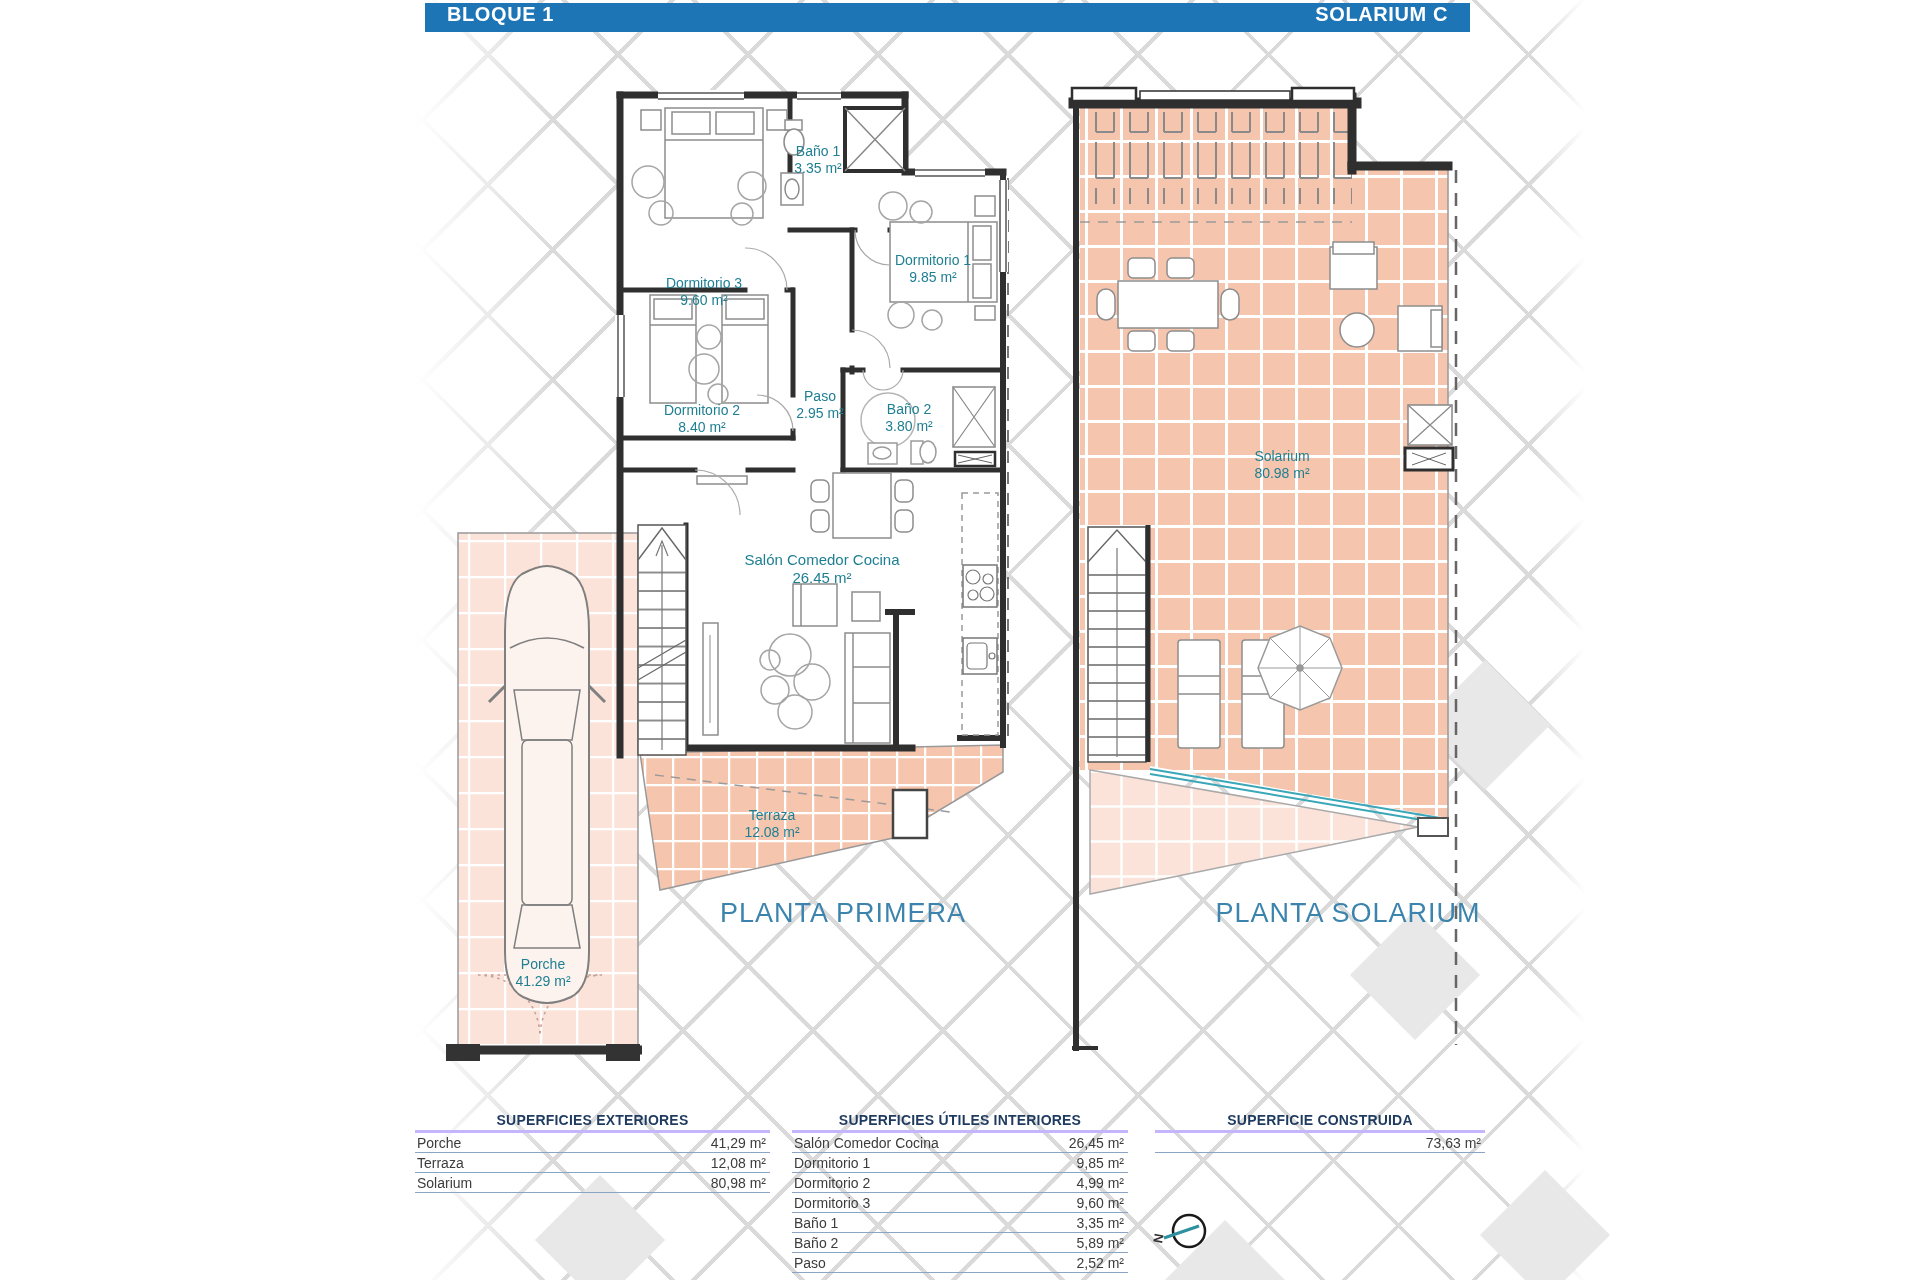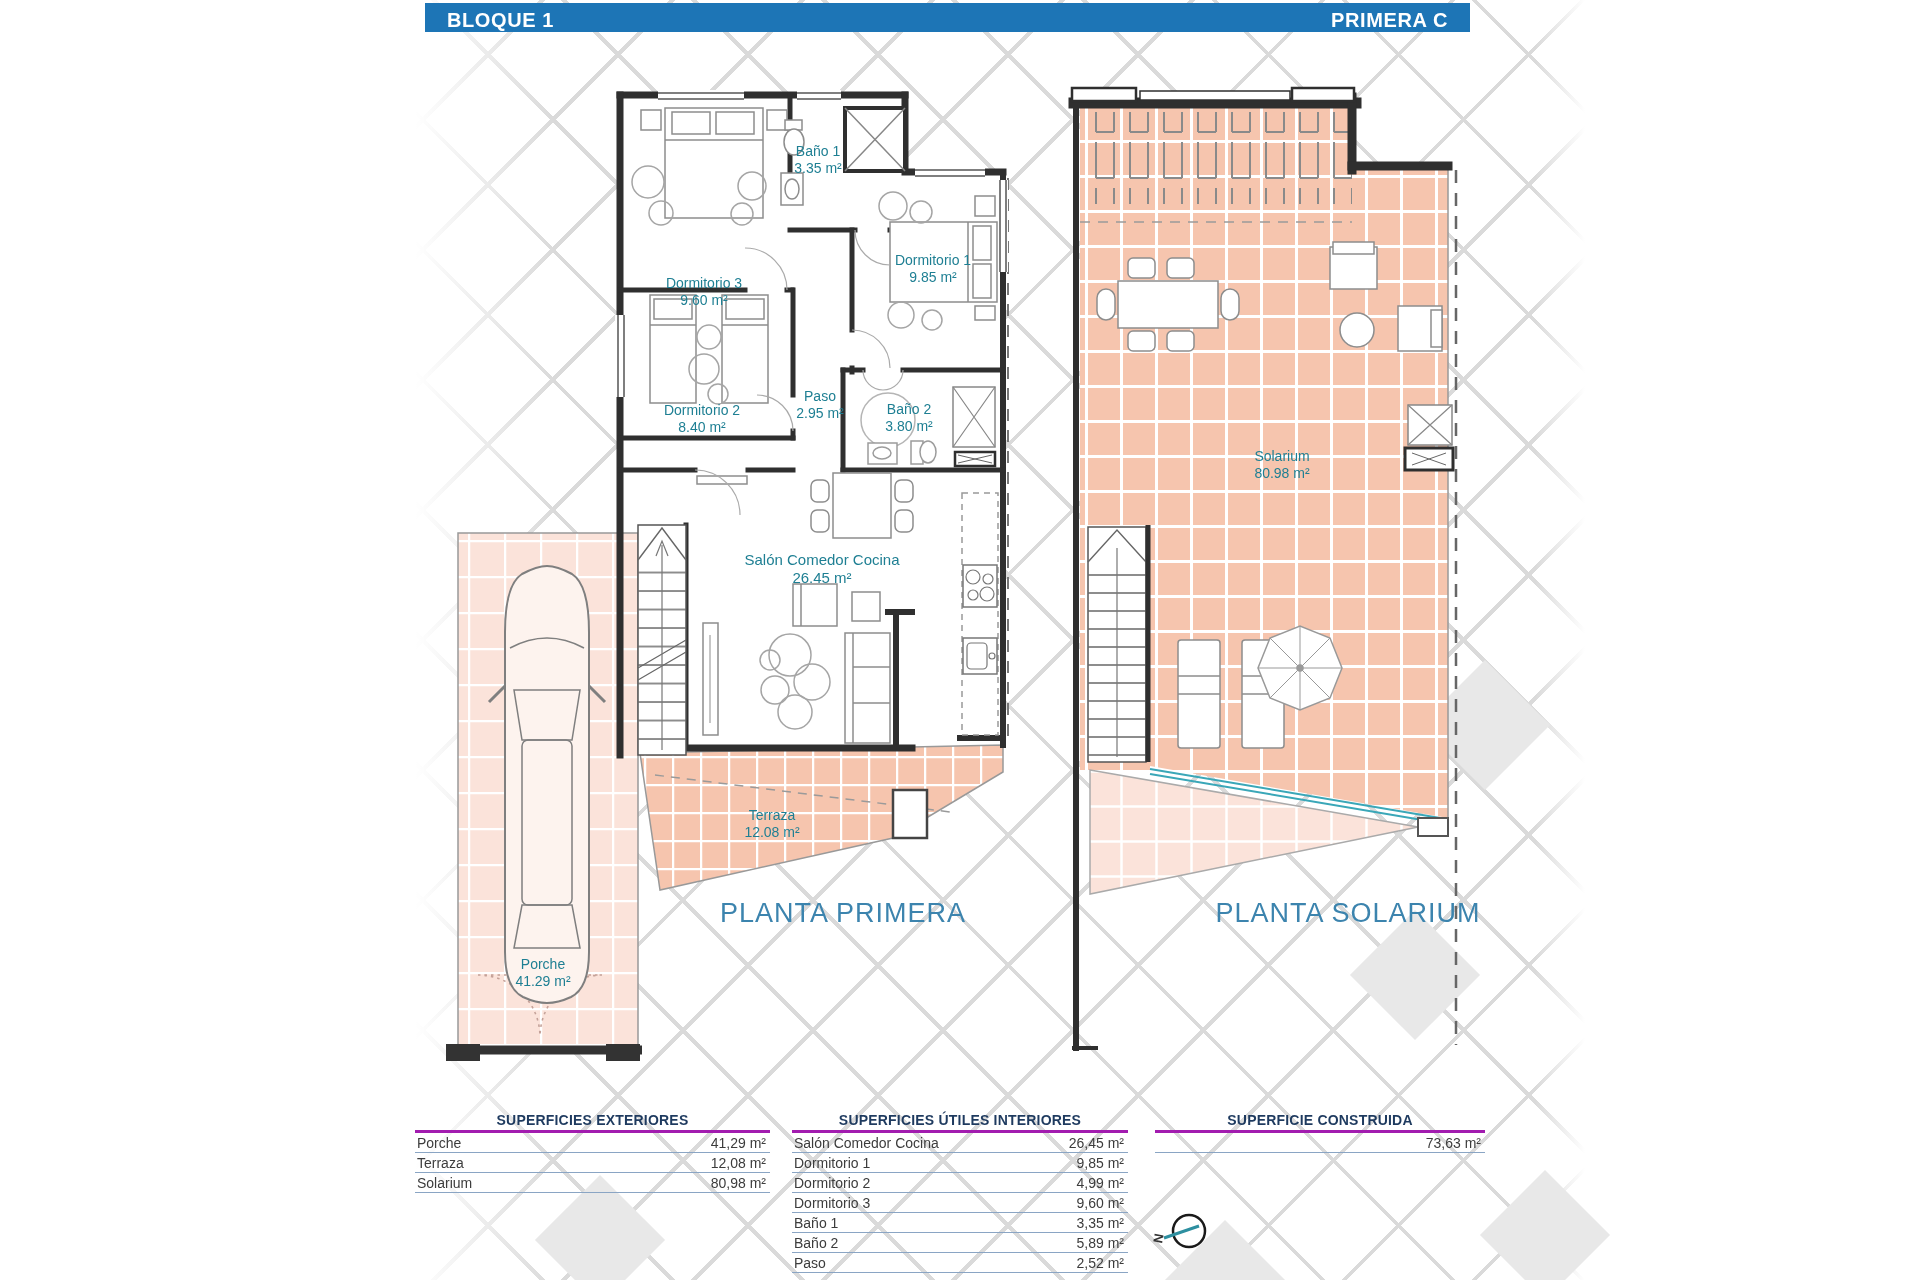--- a/index.html
+++ b/index.html
@@ -15,7 +15,7 @@
   .diamond{position:absolute;width:92px;height:92px;background:#e8e8e8;transform:rotate(45deg);z-index:1;}
   
   .titlebar{position:absolute;left:425px;top:3px;width:1045px;height:29px;background:#1d75b6;z-index:5;
-    display:flex;justify-content:space-between;align-items:flex-end;padding:0 22px;box-sizing:border-box;}
+    display:flex;justify-content:space-between;align-items:flex-start;padding:0 22px;box-sizing:border-box;}
   .titlebar span{color:#ffffff;font-size:20px;font-weight:bold;letter-spacing:.6px;}
   
   .plansvg{position:absolute;z-index:3;}

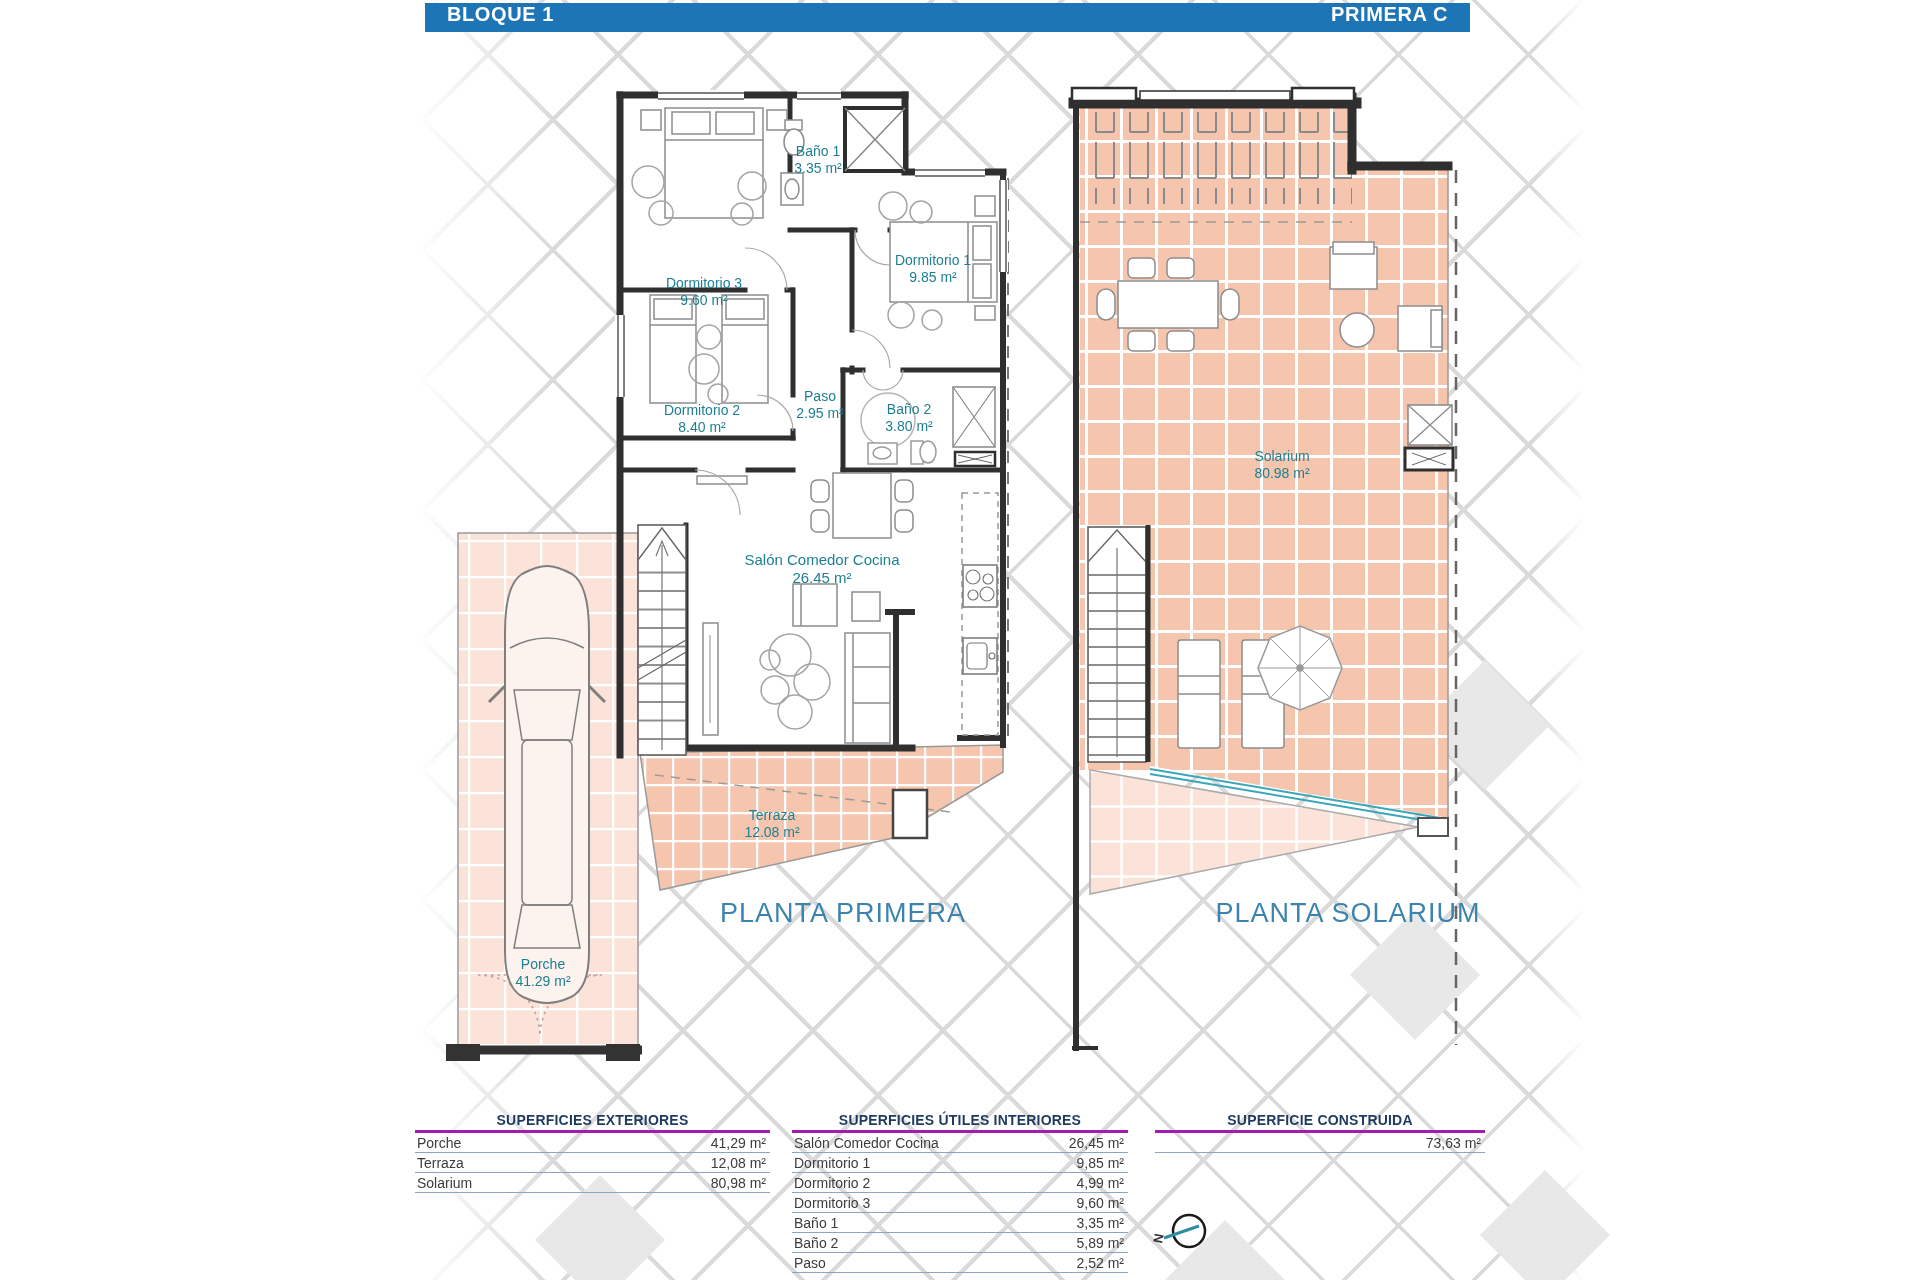--- a/index.html
+++ b/index.html
@@ -41,7 +41,7 @@
 
   <div class="titlebar">
     <span>BLOQUE 1</span>
-    <span>PRIMERA C</span>
+    <span>SOLARIUM C</span>
   </div>
 
   <svg class="plansvg" style="left:440px;top:80px;" width="600" height="1000" viewBox="440 80 600 1000">

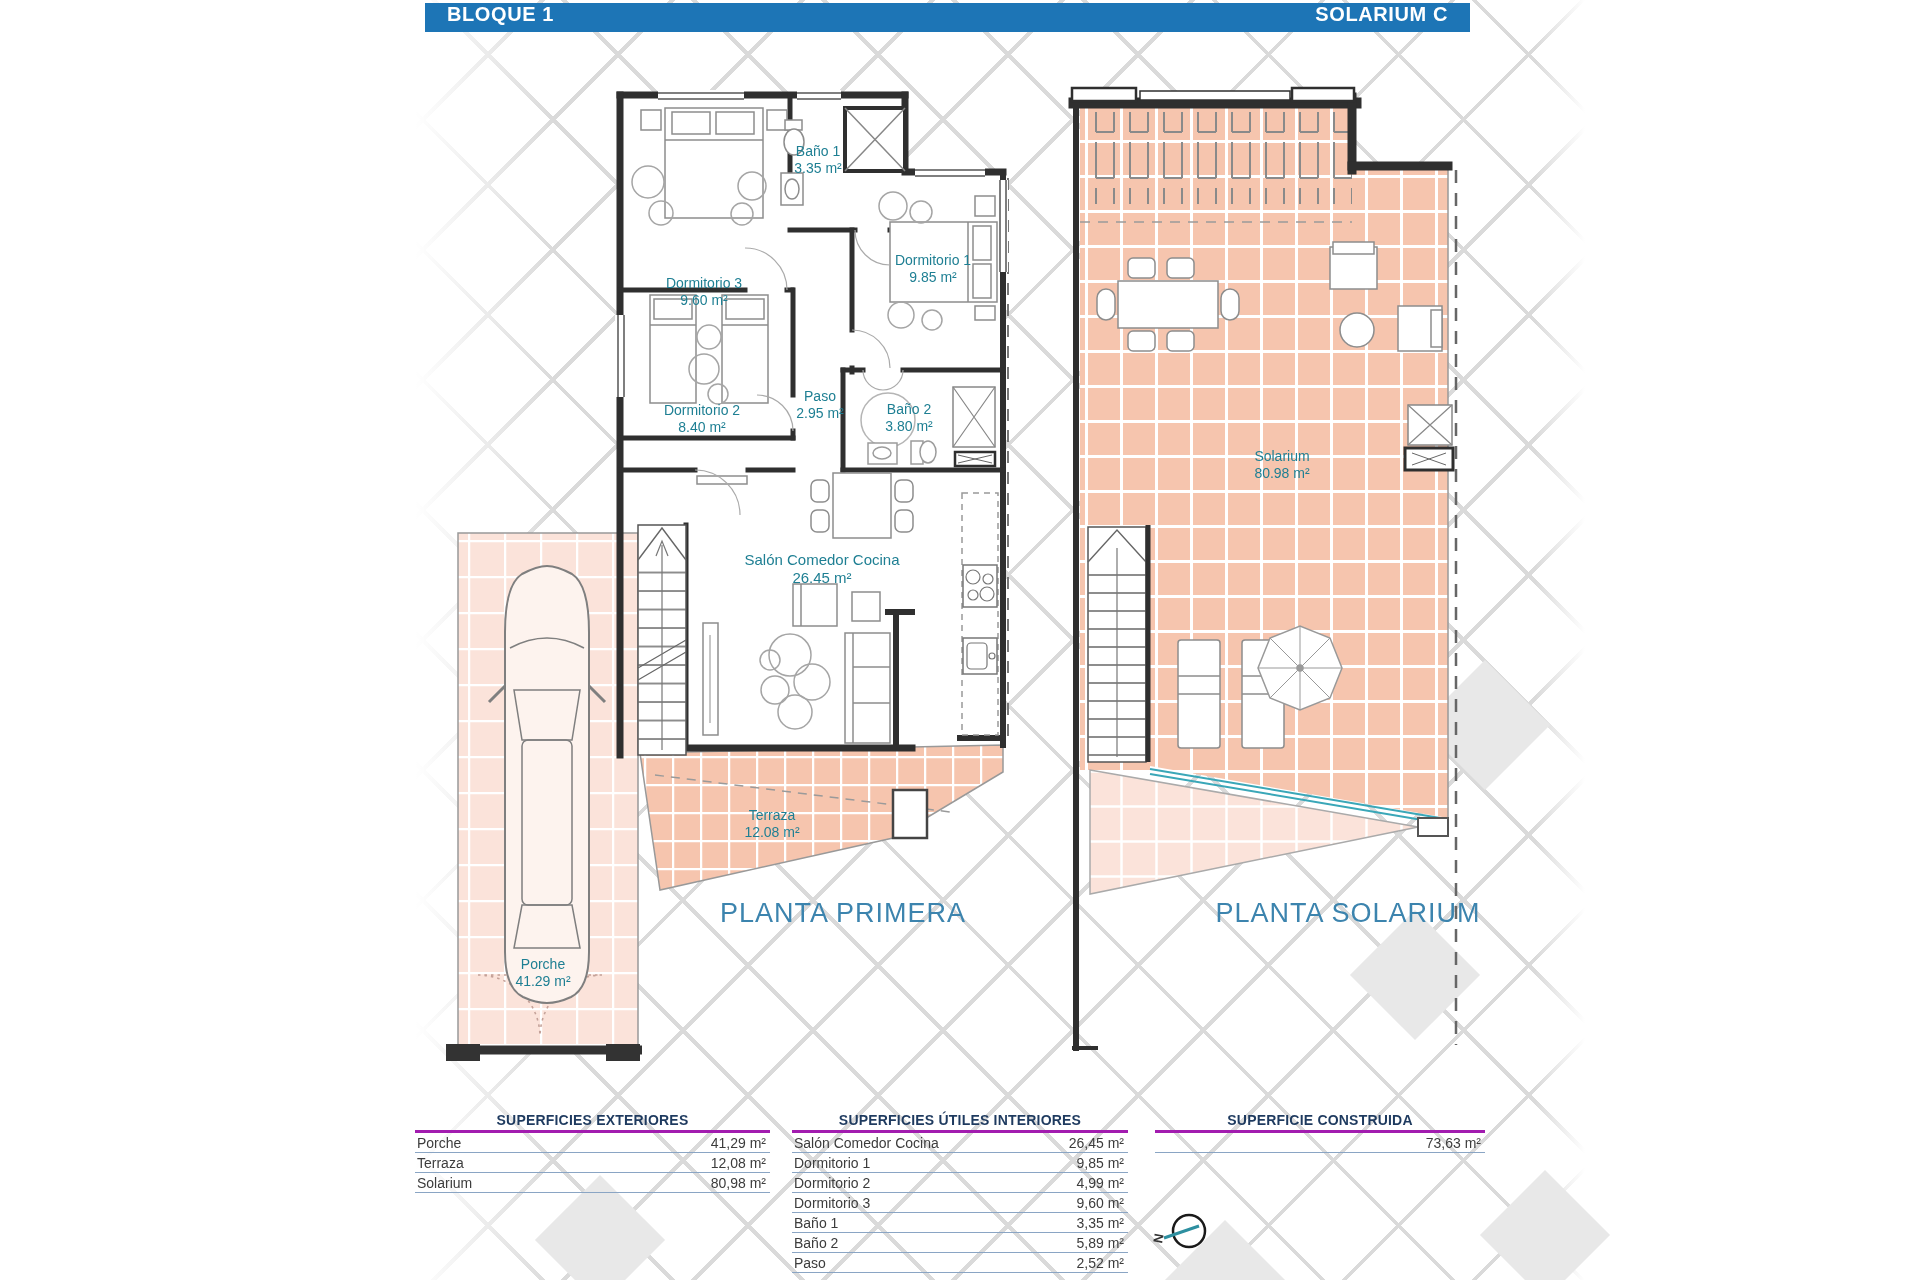--- a/index.html
+++ b/index.html
@@ -22,7 +22,7 @@
   
   .tbl{position:absolute;z-index:5;font-size:14px;color:#3c3c3c;}
   .tbl .hd{font-weight:bold;color:#1e3a5f;text-align:center;padding-bottom:2px;
-           border-bottom:3px solid #a21caf;font-size:14px;letter-spacing:.2px;}
+           border-bottom:3px solid #c4b5fd;font-size:14px;letter-spacing:.2px;}
   .tbl .row{display:flex;justify-content:space-between;align-items:center;height:19px;
             border-bottom:1.5px solid #8aa5c4;padding:0 4px 0 2px;}
   .tbl .row .v{text-align:left;}

